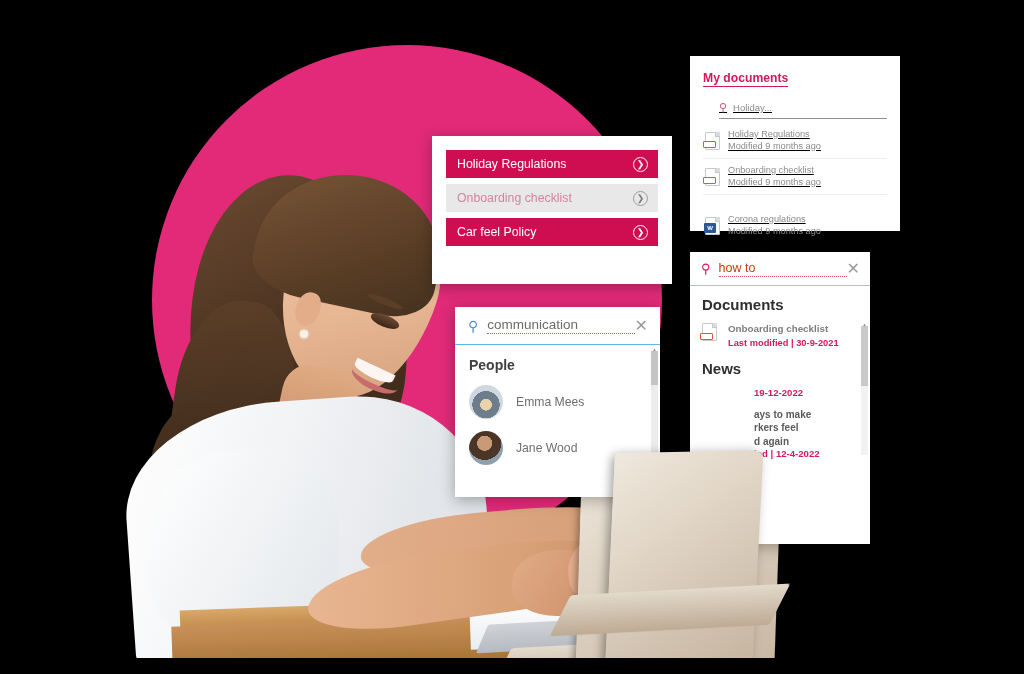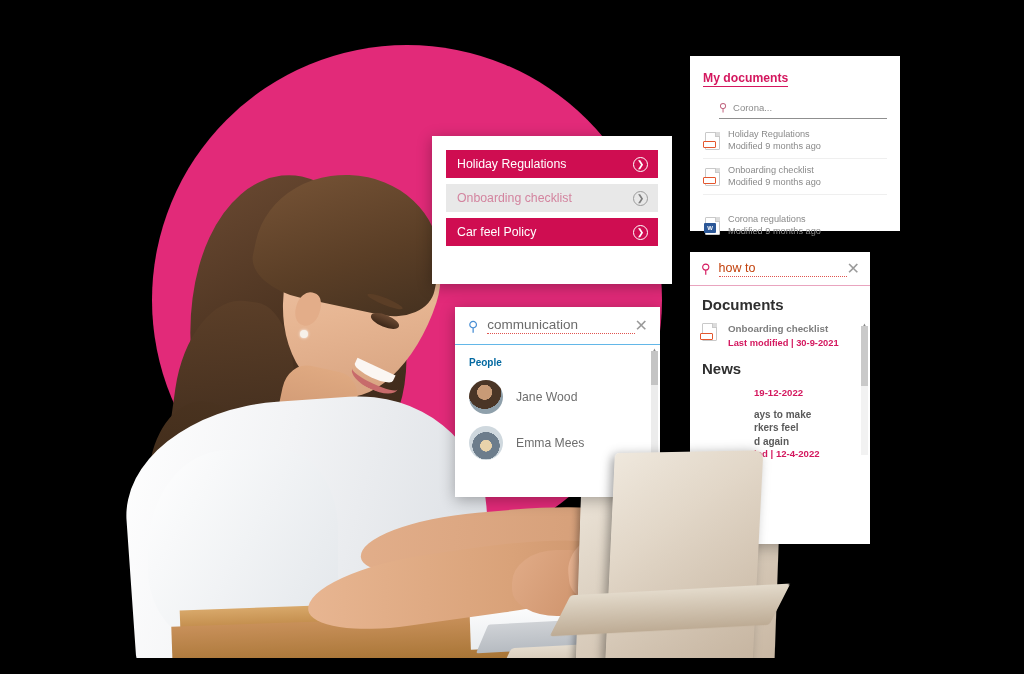--- a/index.html
+++ b/index.html
@@ -267,6 +267,7 @@
     left: 690px; top: 56px;
     width: 210px; height: 175px;
     padding: 12px 13px 0 13px;
+    text-decoration: underline;
   }
   #my-documents .md-title {
     font-size: 12.2px;

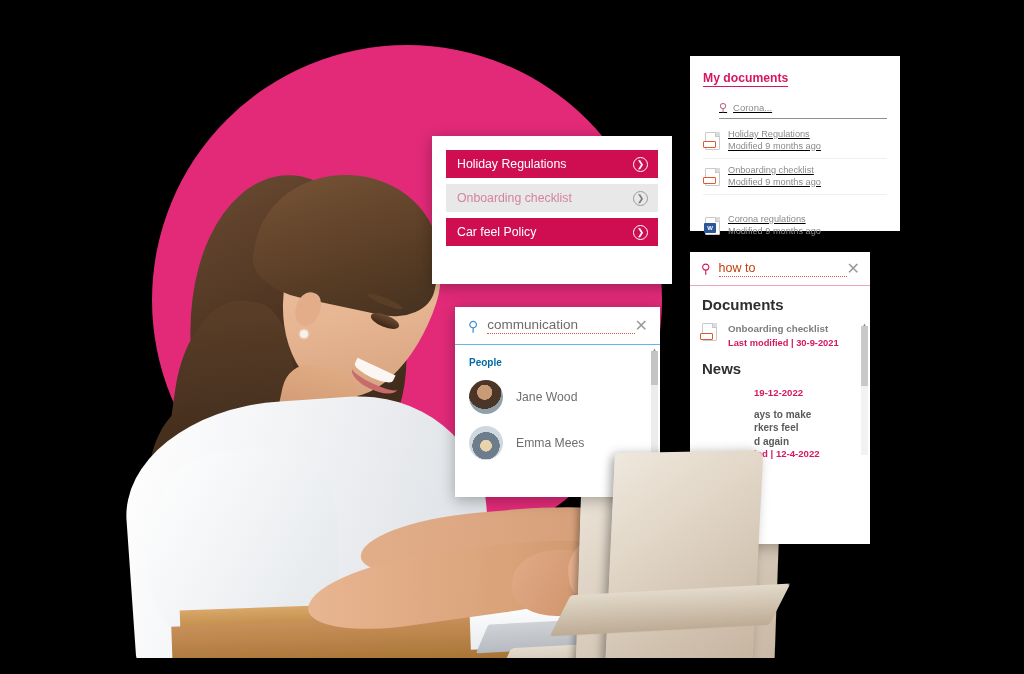--- a/index.html
+++ b/index.html
@@ -423,7 +423,7 @@
 
     <div class="md-search">
       <span class="mag">⚲</span>
-      <span class="ph">Corona...</span>
+      <span class="ph">Holiday...</span>
     </div>
 
     <div class="md-row">

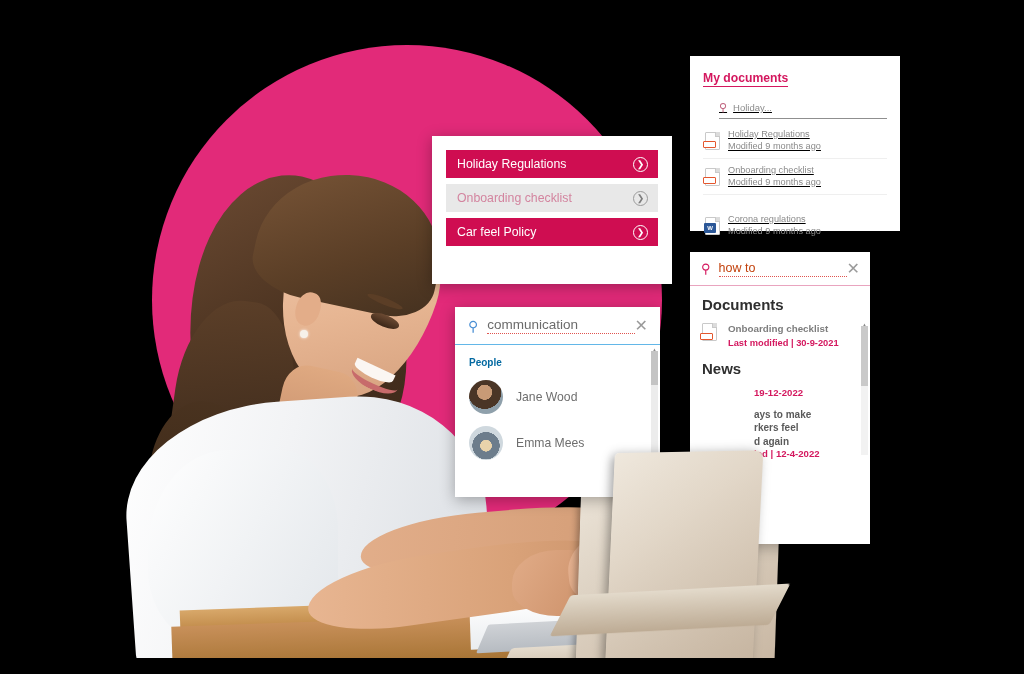--- a/index.html
+++ b/index.html
@@ -347,7 +347,7 @@
   }
   .srch-bar .xclose { color: #9a9a9a; font-size: 16px; cursor: pointer; line-height: 1; }
   .panel-body { position: relative; padding: 12px 12px 0 14px; }
-  .sec-head { font-size: 10px; font-weight: bold; color: #0369a1; margin-bottom: 12px; }
+  .sec-head { font-size: 14px; font-weight: bold; color: #404040; margin-bottom: 12px; }
   .person { display: flex; align-items: center; gap: 13px; margin-bottom: 12px; }
   .avatar { width: 34px; height: 34px; border-radius: 50%; flex: 0 0 auto; overflow: hidden; position: relative; }
   .avatar.a1 { background: radial-gradient(circle at 46% 36%, #c89a76 0 26%, #4a3526 27% 58%, #8fa0ab 59% 100%); }

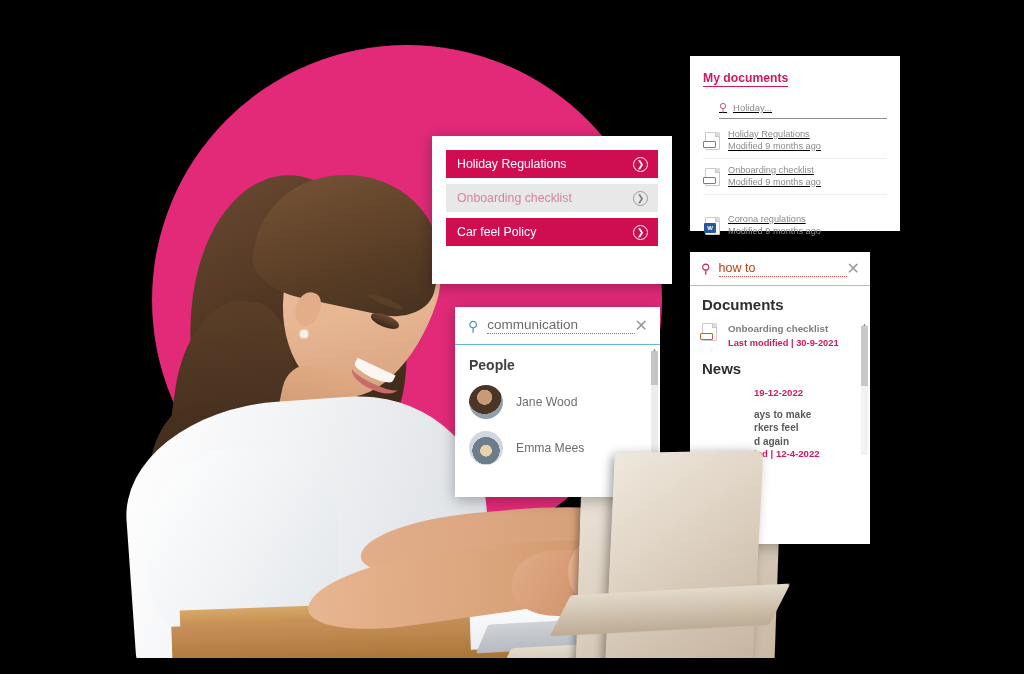--- a/index.html
+++ b/index.html
@@ -540,13 +540,13 @@
       <div class="sec-head">People</div>
 
       <div class="person">
+        <span class="avatar a2"></span>
+        <span class="pname">Emma Mees</span>
+      </div>
+
+      <div class="person">
         <span class="avatar a1"></span>
         <span class="pname">Jane Wood</span>
-      </div>
-
-      <div class="person">
-        <span class="avatar a2"></span>
-        <span class="pname">Emma Mees</span>
       </div>
     </div>
   </div>

